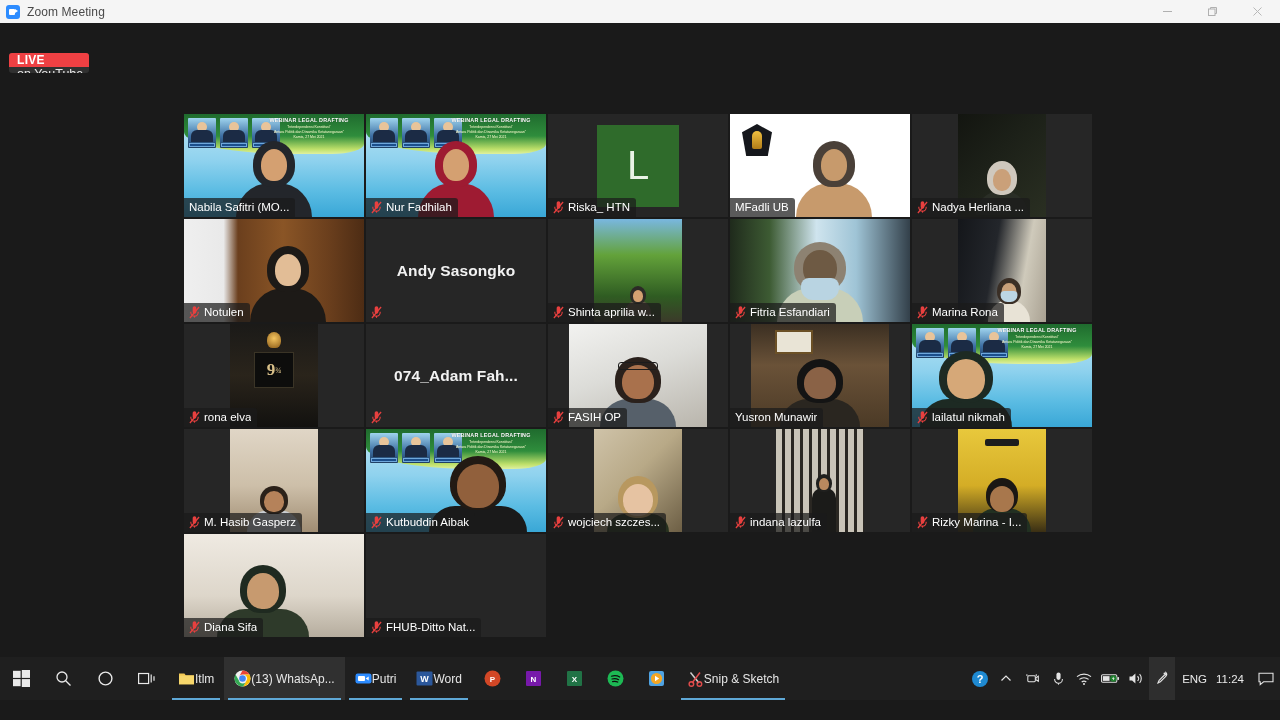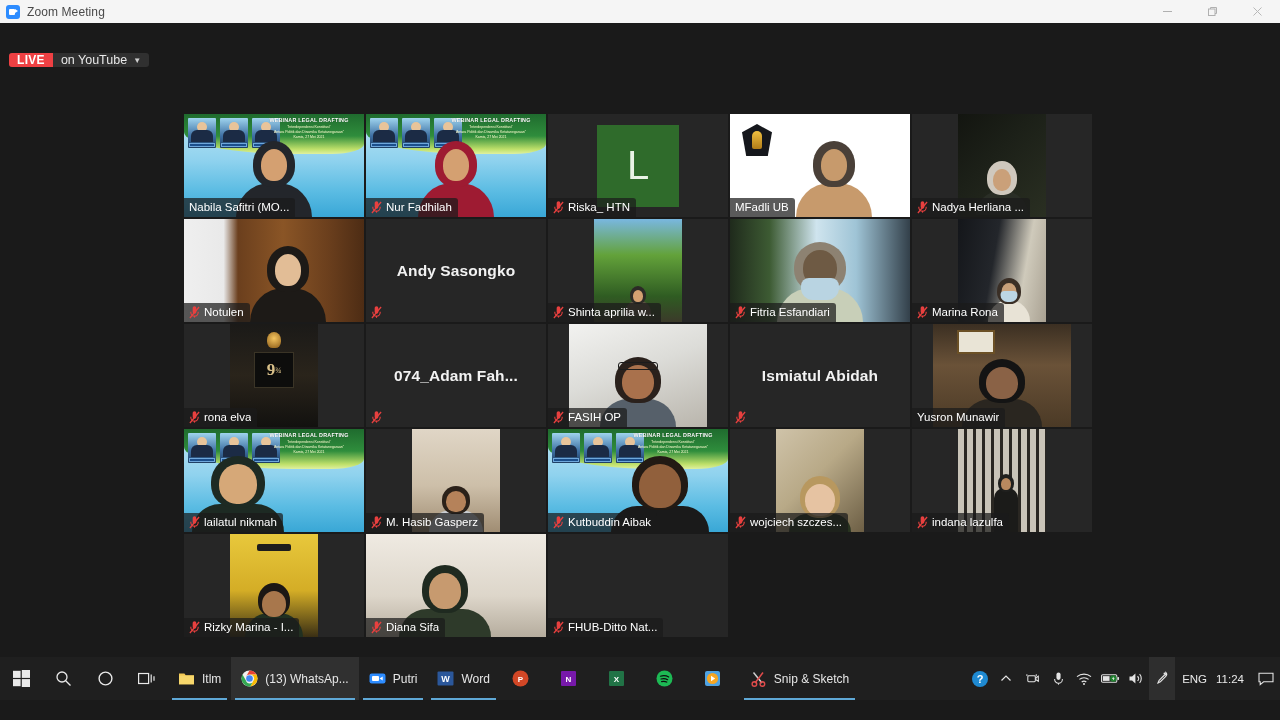--- a/index.html
+++ b/index.html
@@ -74,10 +74,11 @@
     left: 9px; top: 30px;
     display: flex;
     align-items: stretch;
-    height: 14px;
+    height: 20px;
     border-radius: 3px;
     overflow: hidden;
     background: #303030;
+    flex-direction: column;
   }
   .live-badge {
     background: #ef4043;

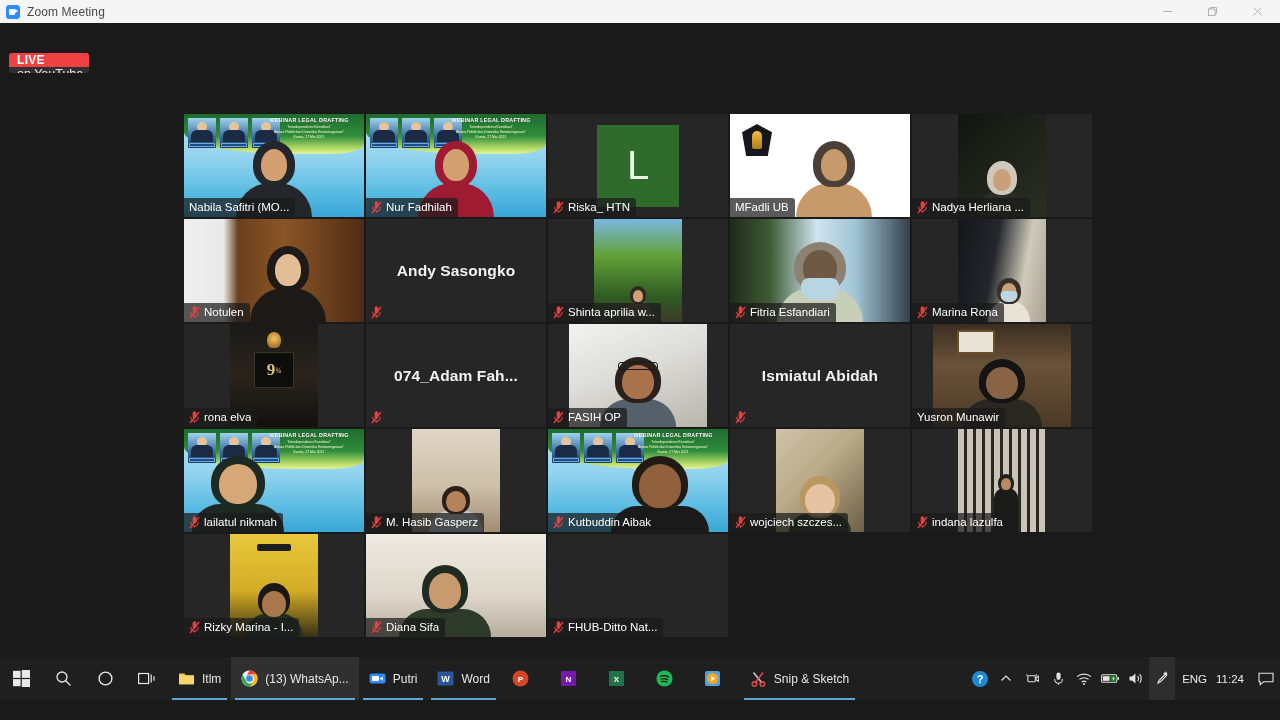--- a/index.html
+++ b/index.html
@@ -756,19 +756,6 @@
       </div>
     </div>
 
-    <div class="tile">
-      <div class="tile-inner">
-        <div class="bigname">Ismiatul Abidah</div>
-        <div class="namebar plain">
-          <svg class="mute-icon" viewBox="0 0 12 14">
-              <path d="M4 2.2a2 2 0 014 0v4.2a2 2 0 01-4 0z" fill="#e8403f"></path>
-              <path d="M2 6.3v.6a4 4 0 008 0v-.6" stroke="#e8403f" stroke-width="1.2" fill="none"></path>
-              <line x1="6" y1="10.8" x2="6" y2="12.6" stroke="#e8403f" stroke-width="1.2"></line>
-              <line x1="1" y1="13" x2="11" y2="1" stroke="#e8403f" stroke-width="1.4"></line>
-            </svg>
-        </div>
-      </div>
-    </div>
 
     <div class="tile">
       <div class="tile-inner">

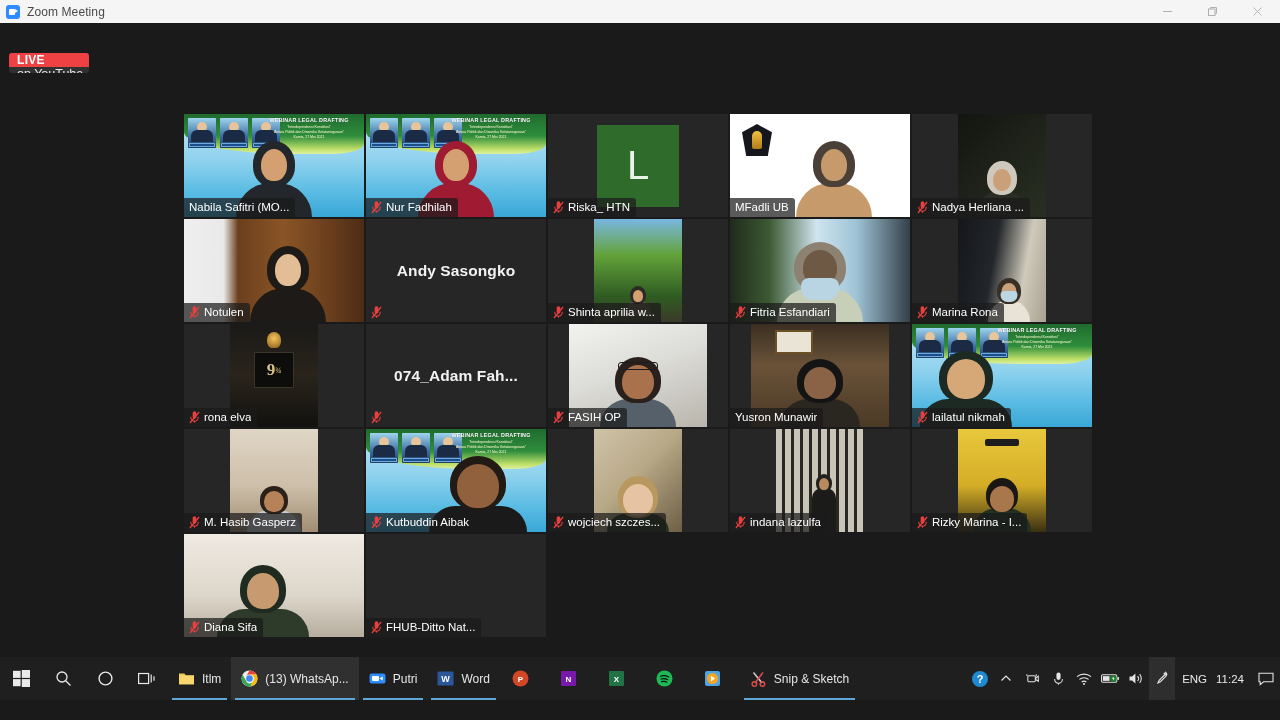--- a/index.html
+++ b/index.html
@@ -383,7 +383,6 @@
   }
   .tb-app {
     padding: 0 10px;
-    gap: 7px;
   }
   .tb-app.active::after,
   .tb-app.open::after {

